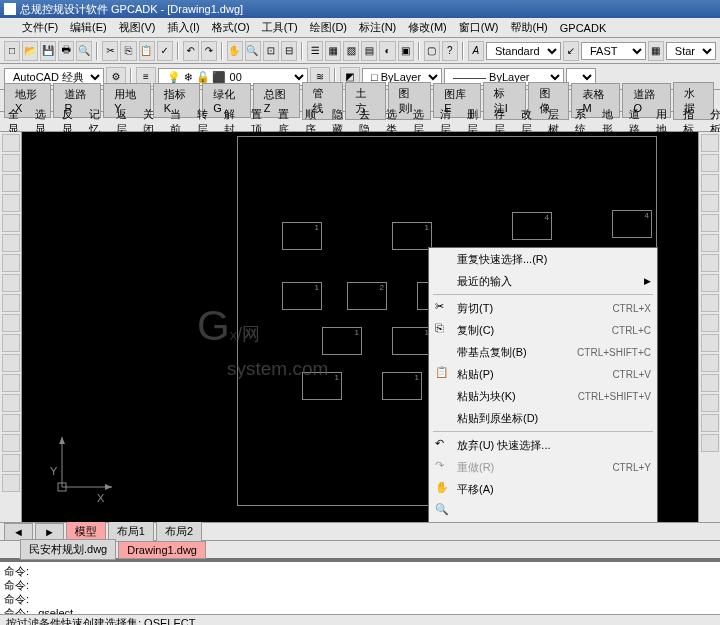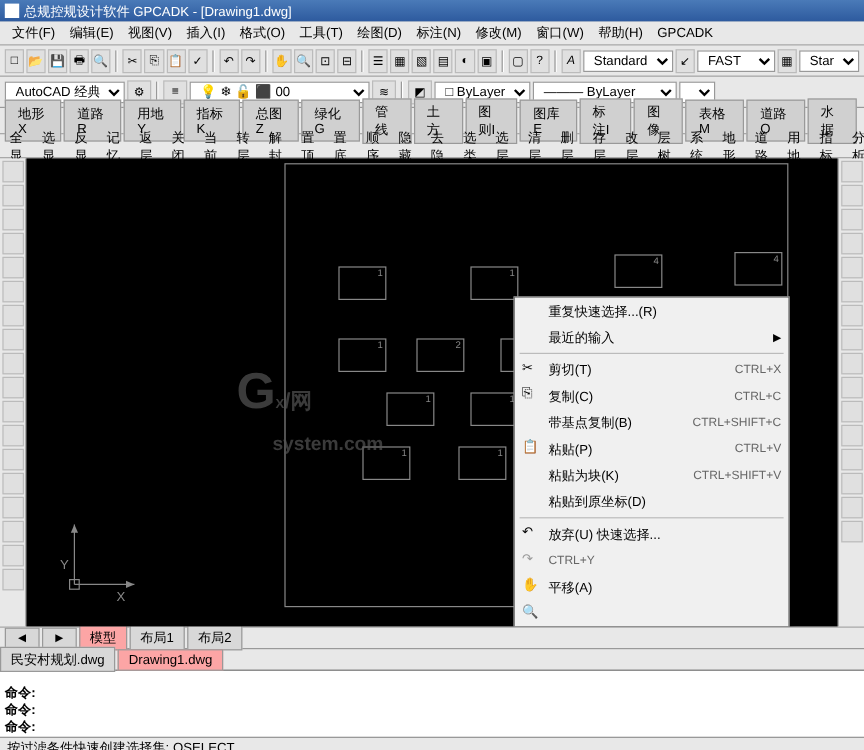--- a/index.html
+++ b/index.html
@@ -6,7 +6,7 @@
 body{background:#c0c0c0;width:720px;height:625px;overflow:hidden;position:relative;}
 .titlebar{background:linear-gradient(#4a7ab8,#2d5a9e);color:#fff;height:18px;display:flex;align-items:center;padding:0 4px;font-size:11px;}
 .titlebar-icon{width:12px;height:12px;background:#fff;margin-right:4px;}
-.menubar{background:#e8e8e8;height:20px;display:flex;align-items:center;padding:0 4px;border-bottom:1px solid #999;}
+.menubar{background:#e8e8e8;height:20px;display:flex;align-items:center;padding:0 16px;border-bottom:1px solid #999;}
 .menu-item{padding:2px 6px;cursor:pointer;}
 .toolbar{background:#e8e8e8;height:26px;display:flex;align-items:center;padding:2px 4px;border-bottom:1px solid #999;gap:2px;}
 .tbtn{width:20px;height:20px;border:1px solid #bbb;background:#e0e0e0;cursor:pointer;display:inline-flex;align-items:center;justify-content:center;font-size:10px;}

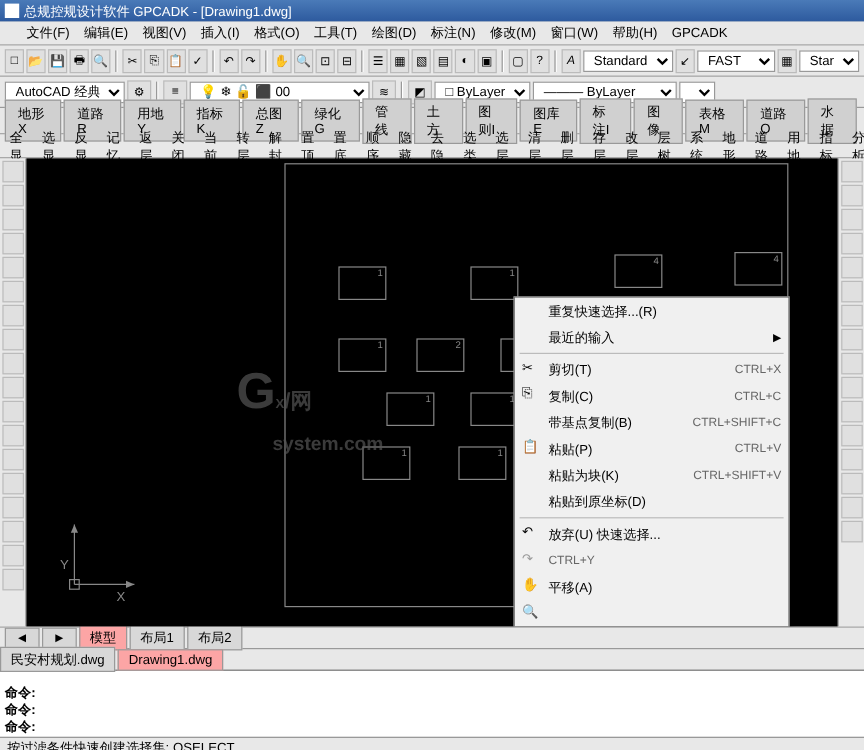--- a/index.html
+++ b/index.html
@@ -124,8 +124,8 @@
     <span class="tab">道路R</span>
     <span class="tab">用地Y</span>
     <span class="tab">指标K</span>
+    <span class="tab">绿化G</span>
     <span class="tab">总图Z</span>
-    <span class="tab">绿化G</span>
     <span class="tab">管线</span>
     <span class="tab">土方</span>
     <span class="tab">图则I</span>

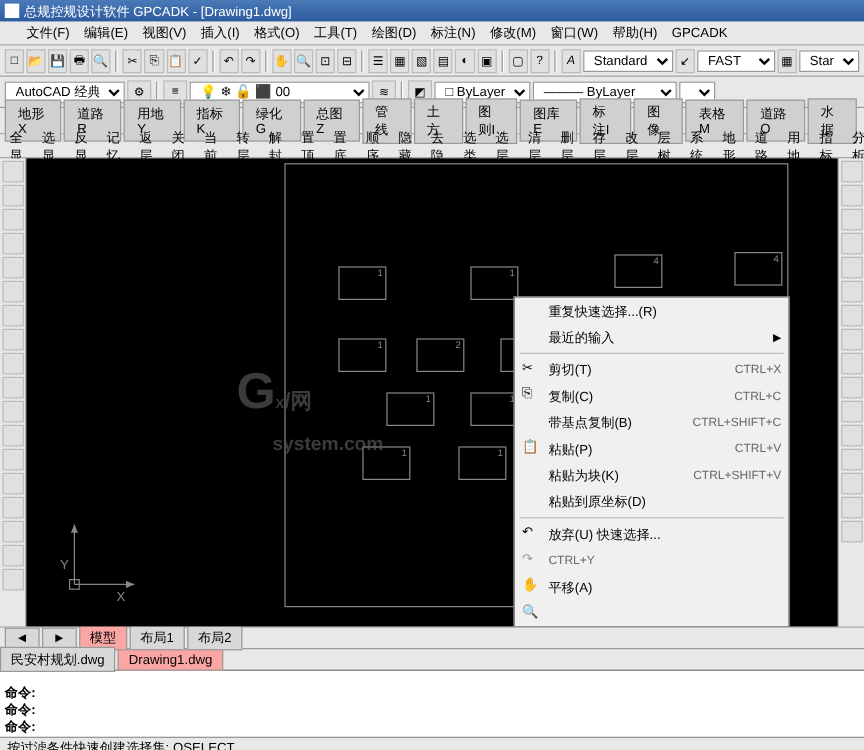--- a/index.html
+++ b/index.html
@@ -27,7 +27,7 @@
 .ucs-y{position:absolute;bottom:45px;left:28px;color:#888;}
 .ucs-x{position:absolute;bottom:18px;left:75px;color:#888;}
 .ucs-arrow{stroke:#888;fill:none;}
-.watermark{position:absolute;top:170px;left:175px;color:#555;font-size:28px;font-weight:bold;opacity:0.7;}
+.watermark{position:absolute;top:170px;left:175px;color:#555;font-size:28px;font-weight:normal;opacity:0.7;}
 .watermark .big{font-size:42px;}
 .ctxmenu{position:absolute;top:115px;right:40px;width:230px;background:#f0f0f0;border:1px solid #666;box-shadow:2px 2px 4px rgba(0,0,0,0.4);z-index:100;margin-left:48px;}
 .ctx-item{display:flex;align-items:center;padding:3px 6px;font-size:11px;cursor:pointer;}

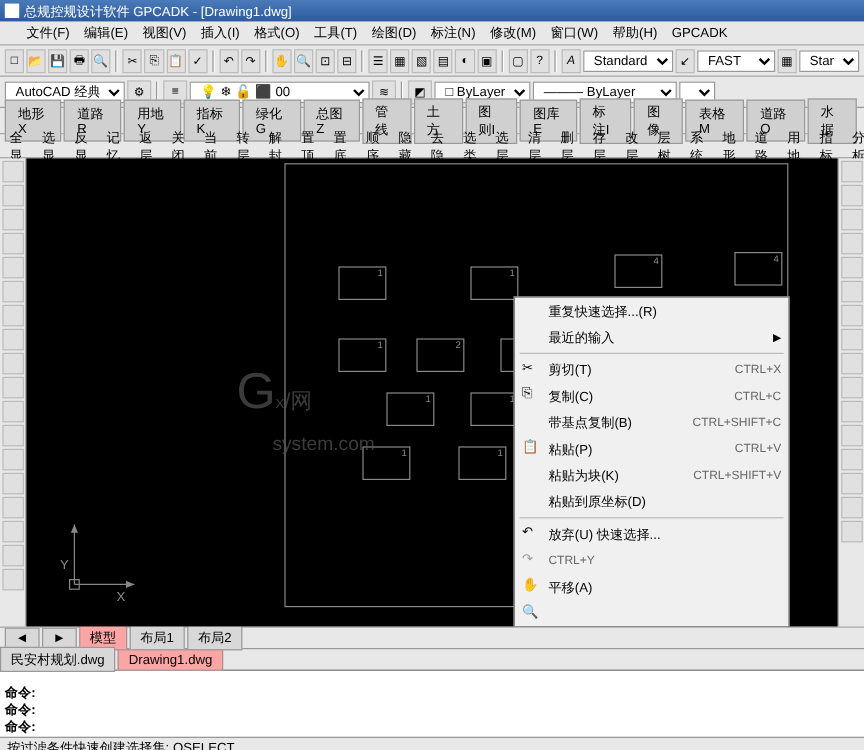--- a/index.html
+++ b/index.html
@@ -208,7 +208,7 @@
 
     <div class="watermark">
       <span class="big">G</span><span>X</span><span style="font-size:18px">/网</span><br>
-      <span style="font-size:16px;margin-left:30px">system.com</span>
+      <span style="font-size:19px;margin-left:30px">system.com</span>
     </div>
 
     <svg class="ucs" width="70" height="70">

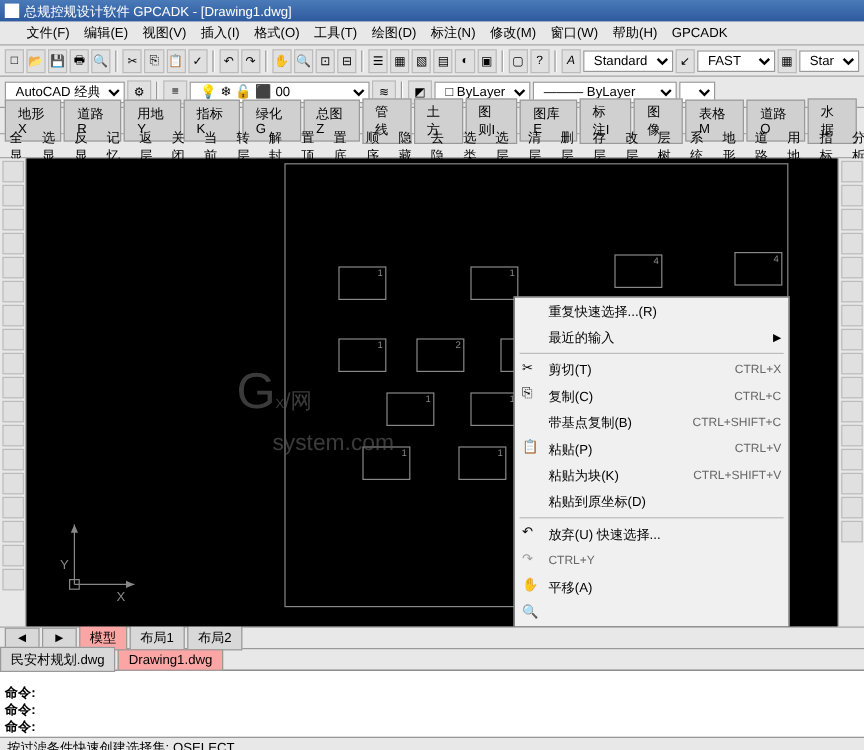--- a/index.html
+++ b/index.html
@@ -268,6 +268,7 @@
         </div>
         <div class="ctx-item disabled">
           <span class="ctx-icon">↷</span>
+          <span class="ctx-label">重做(R)</span>
           <span class="ctx-shortcut">CTRL+Y</span>
         </div>
         <div class="ctx-item">

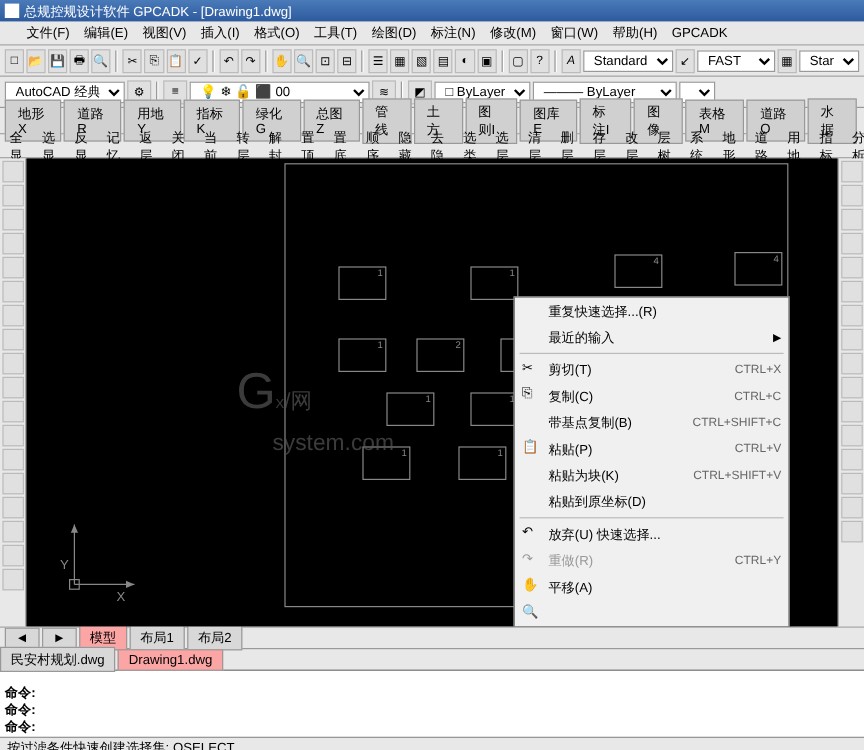--- a/index.html
+++ b/index.html
@@ -40,7 +40,7 @@
 .bottom-tabs{background:#e8e8e8;height:18px;display:flex;align-items:center;padding:0 4px;border-top:1px solid #999;font-size:10px;}
 .btab{padding:2px 8px;border:1px solid #999;background:#d8d8d8;margin-right:2px;cursor:pointer;}
 .btab.active{background:#fca5a5;}
-.filetabs{background:#e8e8e8;height:18px;display:flex;align-items:center;padding:0 0;border-top:1px solid #999;}
+.filetabs{background:#e8e8e8;height:18px;display:flex;align-items:center;padding:0 20px;border-top:1px solid #999;}
 .cmdarea{background:#fff;border-top:1px solid #737373;padding:12px 4px;font-family:monospace;font-size:11px;line-height:14px;height:56px;overflow:hidden;font-weight:bold;}
 .statusbar{background:#e8e8e8;height:18px;border-top:1px solid #999;padding:2px 6px;font-size:11px;display:flex;align-items:center;}
 </style>

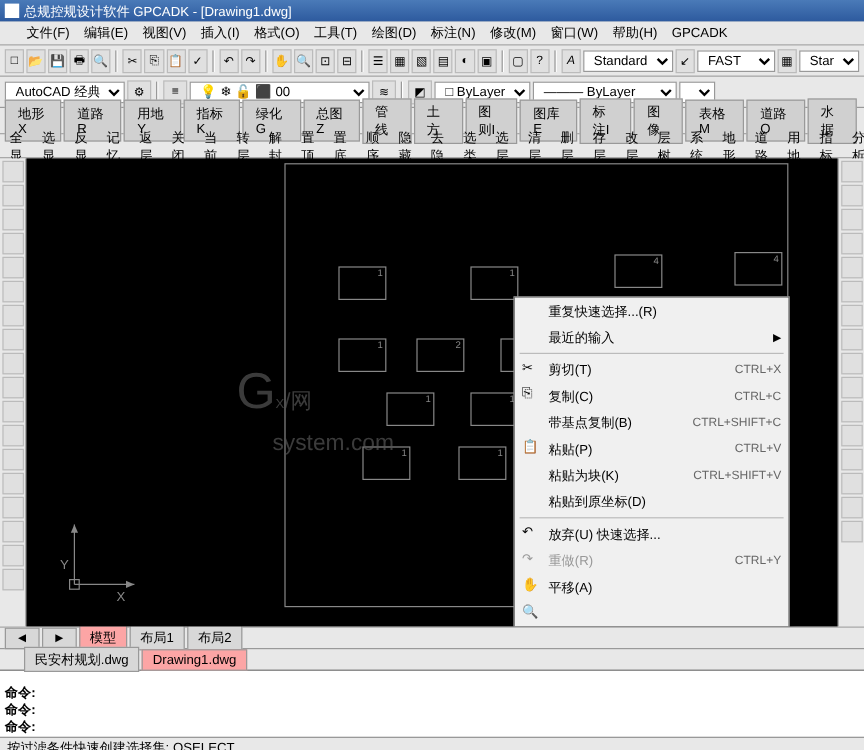--- a/index.html
+++ b/index.html
@@ -41,7 +41,7 @@
 .btab{padding:2px 8px;border:1px solid #999;background:#d8d8d8;margin-right:2px;cursor:pointer;}
 .btab.active{background:#fca5a5;}
 .filetabs{background:#e8e8e8;height:18px;display:flex;align-items:center;padding:0 20px;border-top:1px solid #999;}
-.cmdarea{background:#fff;border-top:1px solid #737373;padding:12px 4px;font-family:monospace;font-size:11px;line-height:14px;height:56px;overflow:hidden;font-weight:bold;}
+.cmdarea{background:#fff;border-top:4px solid #737373;padding:2px 4px;font-family:monospace;font-size:11px;line-height:14px;height:56px;overflow:hidden;}
 .statusbar{background:#e8e8e8;height:18px;border-top:1px solid #999;padding:2px 6px;font-size:11px;display:flex;align-items:center;}
 </style>
 </head>

